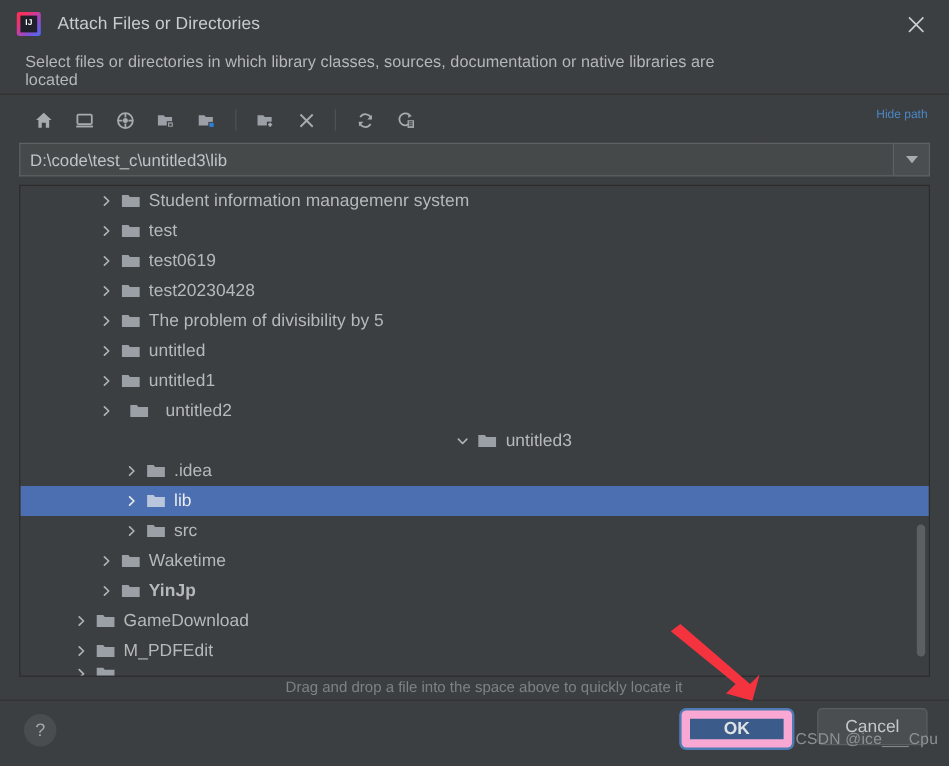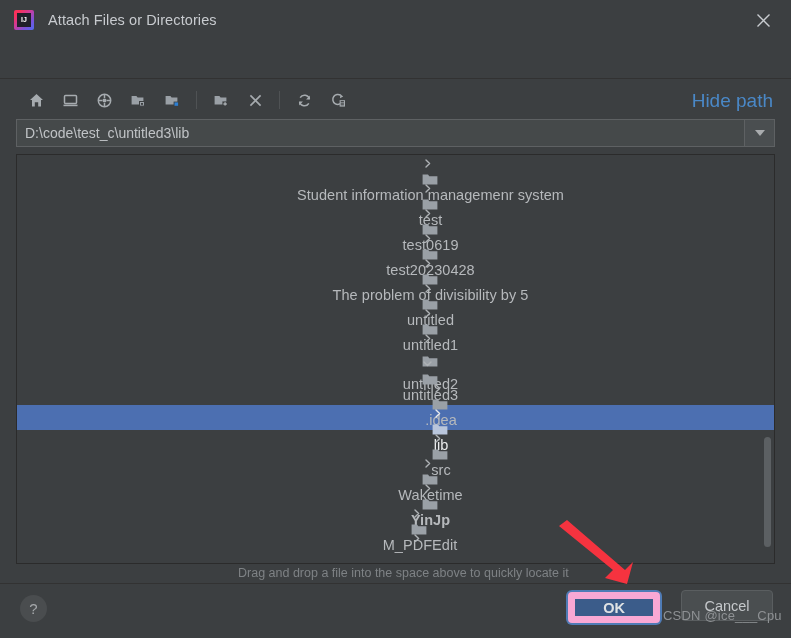--- a/index.html
+++ b/index.html
@@ -300,6 +300,7 @@
     </div>
   </div>
 
+  <div class="subtitle">Select files or directories in which library classes, sources, documentation or native libraries are located</div>
   <div class="hr-top"></div>
 
   <div class="toolbar">

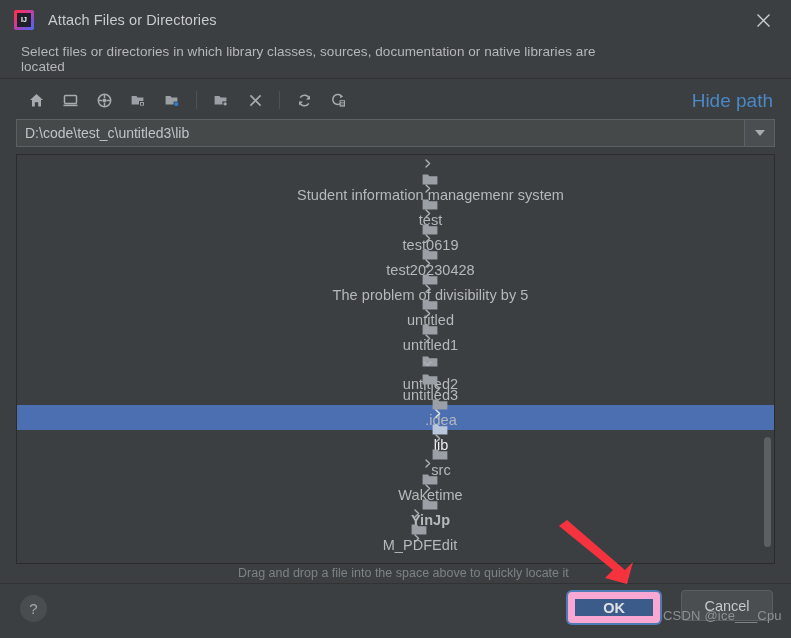--- a/index.html
+++ b/index.html
@@ -110,7 +110,7 @@
   .hide-path {
     position: absolute;
     right: 18px; top: 7px;
-    font-size: 19px;
+    font-size: 10px;
     color: #4a88c7;
     cursor: pointer;
   }

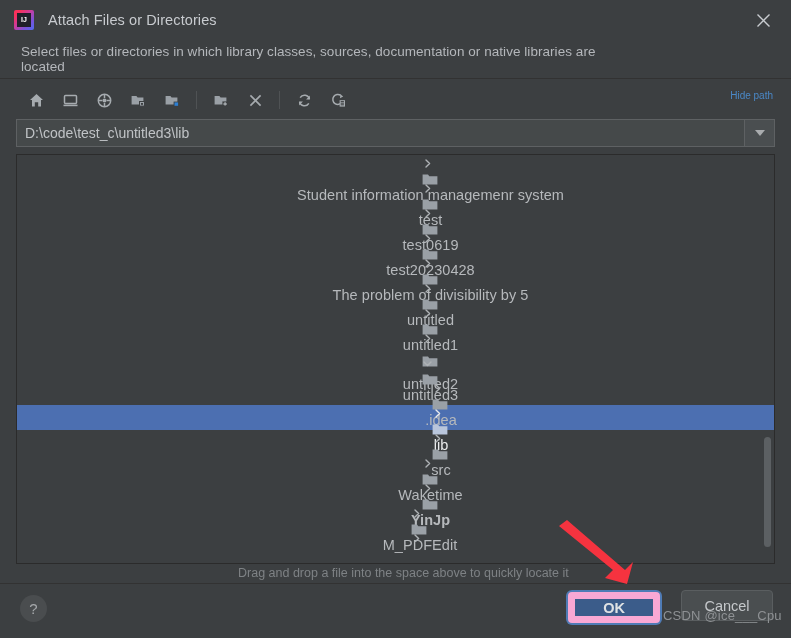--- a/index.html
+++ b/index.html
@@ -169,7 +169,6 @@
     align-items: center;
     cursor: pointer;
     white-space: nowrap;
-    flex-direction: column;
   }
   .tree-row.selected { background: #4c6fb1; }
   .tree-row.clipped  { height: 12px; overflow: hidden; }

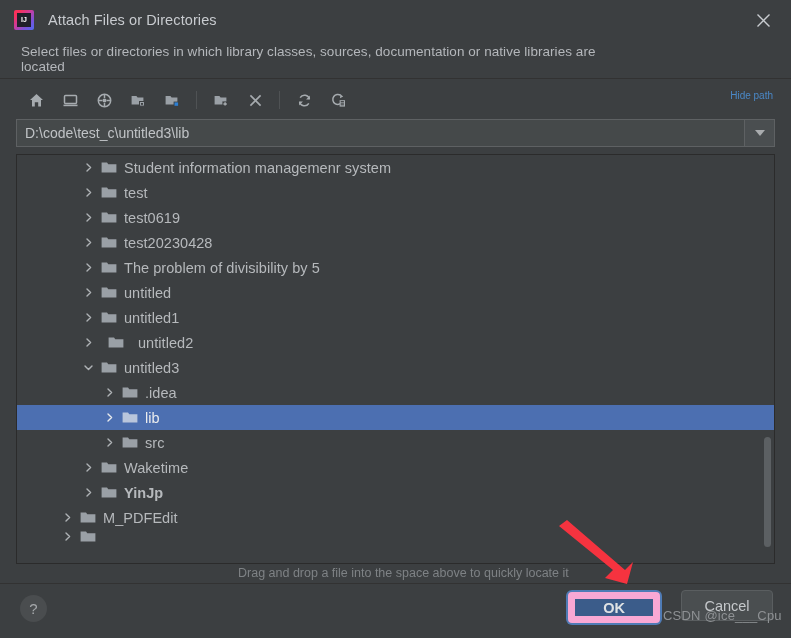--- a/index.html
+++ b/index.html
@@ -493,7 +493,7 @@
           </span>
           <span class="node-label">untitled2</span>
         </div>
-        <div class="tree-row" style="padding-left: 63px;">
+        <div class="tree-row" style="padding-left: 63px; justify-content: center;">
           <span class="twisty">
             <svg width="11" height="11" viewBox="0 0 11 11">
               <path d="M2 4 L5.5 7.6 L9 4" stroke="#aeb2b5" stroke-width="1.4" fill="none" stroke-linecap="round" stroke-linejoin="round"></path>

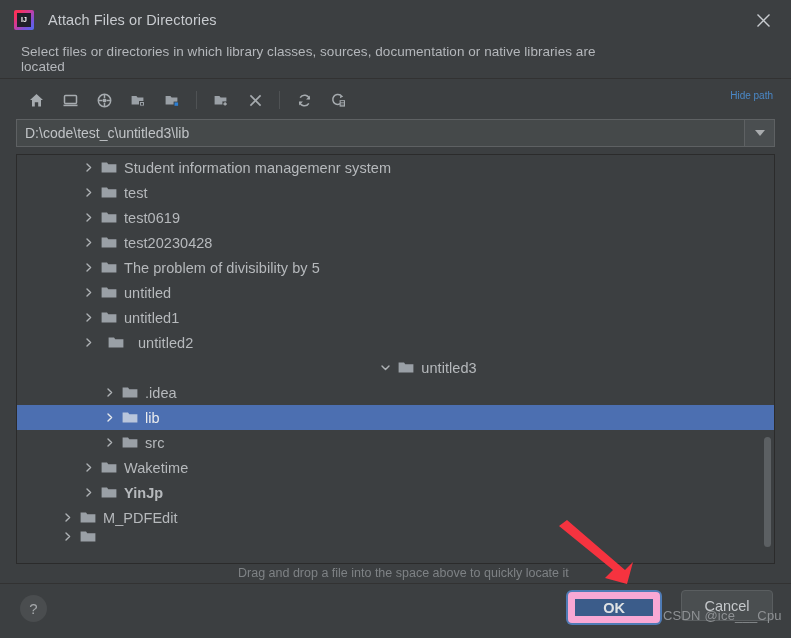--- a/index.html
+++ b/index.html
@@ -582,6 +582,19 @@
               <path d="M0.6 1.4 L6 1.4 L7.3 3.2 L15.4 3.2 L15.4 11.6 L0.6 11.6 Z" fill="#9aa0a6"></path>
             </svg>
           </span>
+          <span class="node-label">GameDownload</span>
+        </div>
+        <div class="tree-row" style="padding-left: 42px;">
+          <span class="twisty">
+            <svg width="11" height="11" viewBox="0 0 11 11">
+              <path d="M4 2 L7.6 5.5 L4 9" stroke="#aeb2b5" stroke-width="1.4" fill="none" stroke-linecap="round" stroke-linejoin="round"></path>
+            </svg>
+          </span>
+          <span class="folder-ico">
+            <svg width="16" height="13" viewBox="0 0 16 13">
+              <path d="M0.6 1.4 L6 1.4 L7.3 3.2 L15.4 3.2 L15.4 11.6 L0.6 11.6 Z" fill="#9aa0a6"></path>
+            </svg>
+          </span>
           <span class="node-label">M_PDFEdit</span>
         </div>
         <div class="tree-row clipped" style="padding-left: 42px;">

